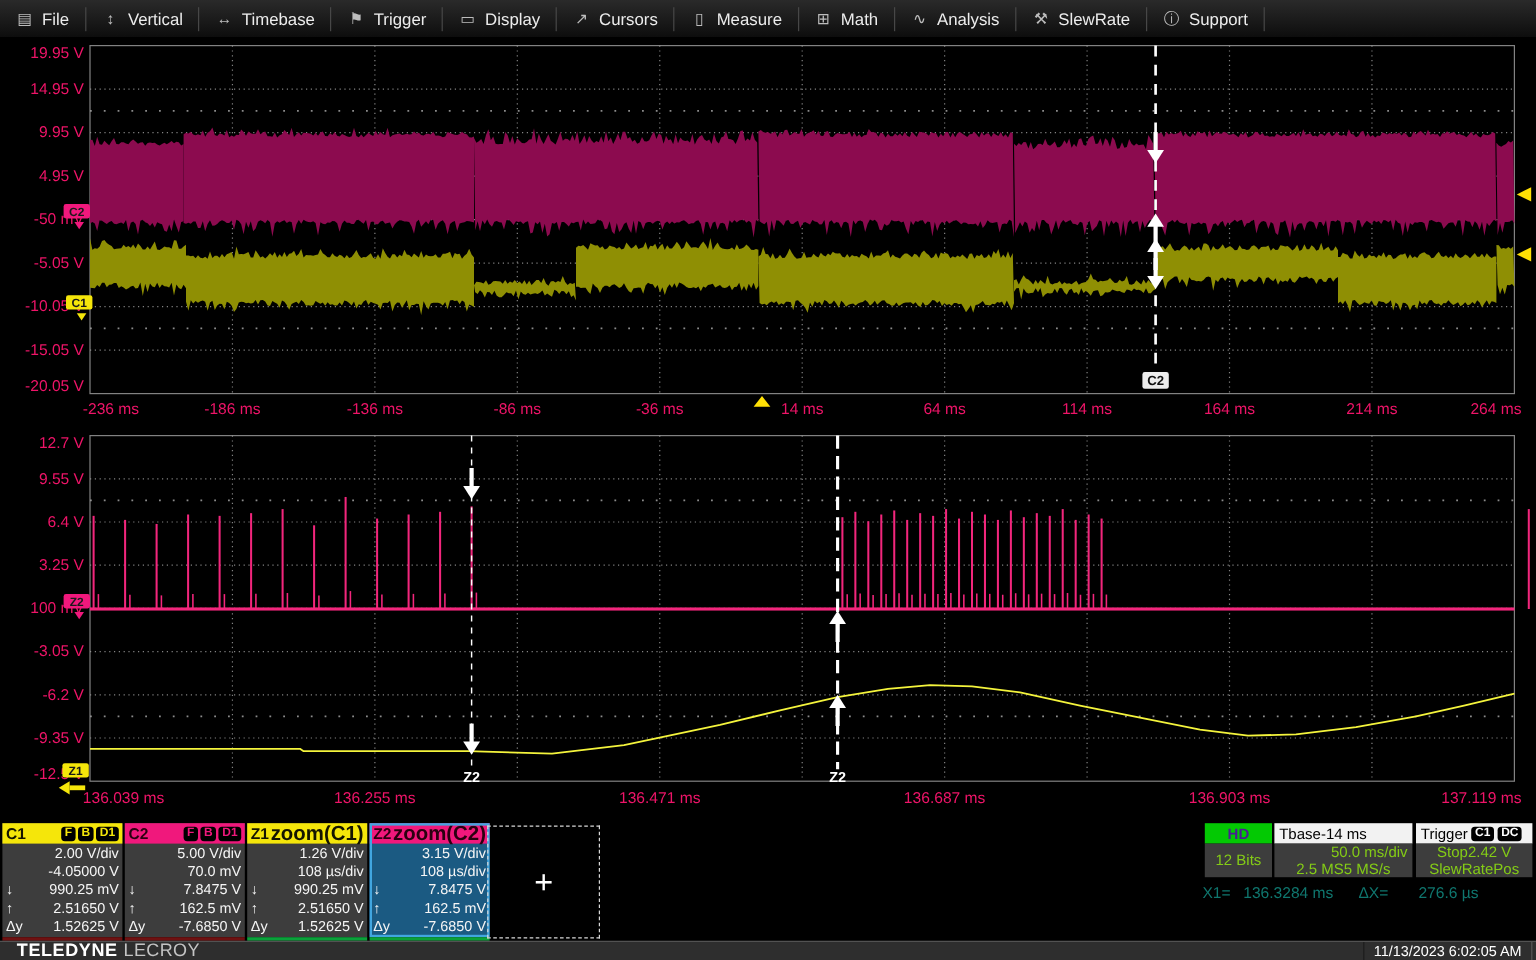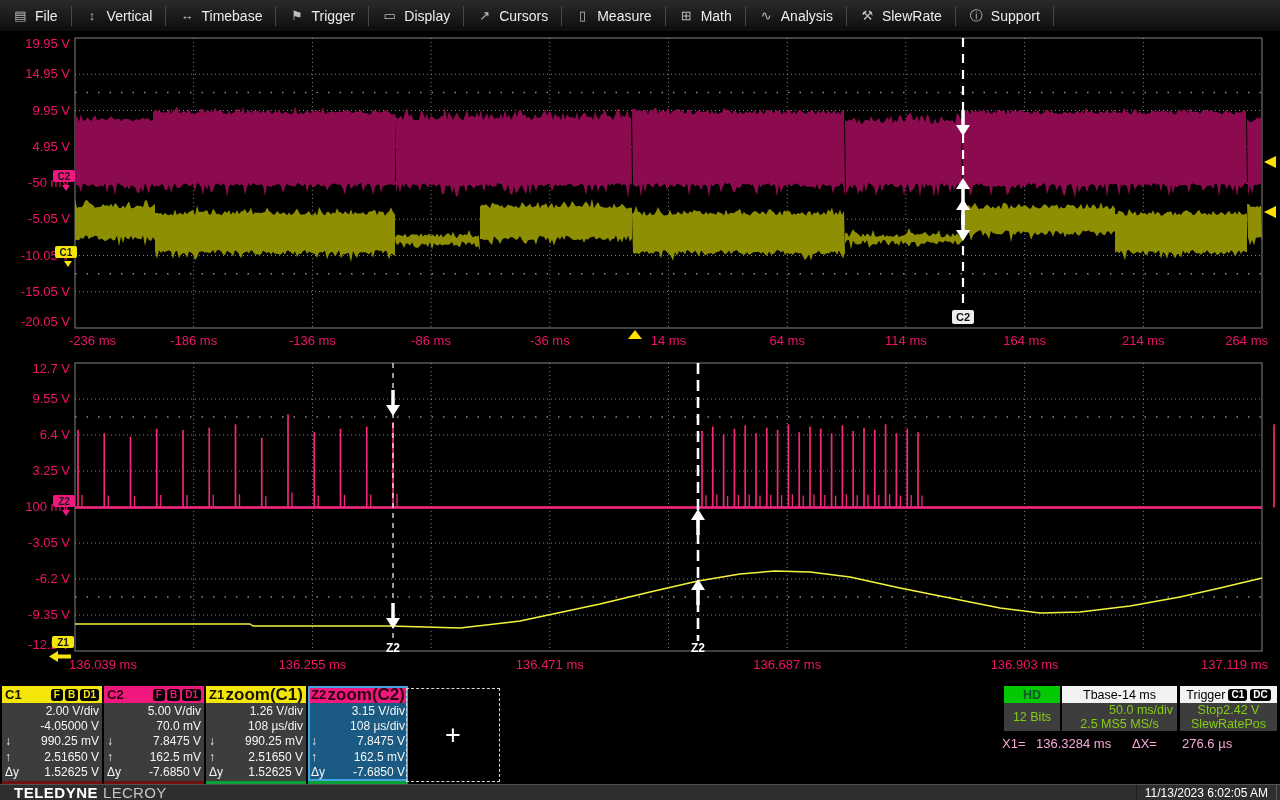--- a/index.html
+++ b/index.html
@@ -41,7 +41,7 @@
   .ihdr{height:17px;font-size:12.5px;display:flex;justify-content:center;
         align-items:center;padding:0 4px}
   .whitehdr{background:#f2f2f2;color:#000;font-weight:400}
-  .hdhdr{background:#03c903;color:#14532d;font-weight:700;justify-content:center}
+  .hdhdr{background:#03c903;color:#4c1d95;font-weight:700;justify-content:center}
   .ibody{height:28px;background:#3d3d3d;color:#84cc16;font-size:12.5px;padding:0 4px;box-sizing:border-box}
   .hdbody{display:flex;align-items:center;justify-content:center}
   .iline{display:flex;justify-content:center;line-height:14px;white-space:nowrap}

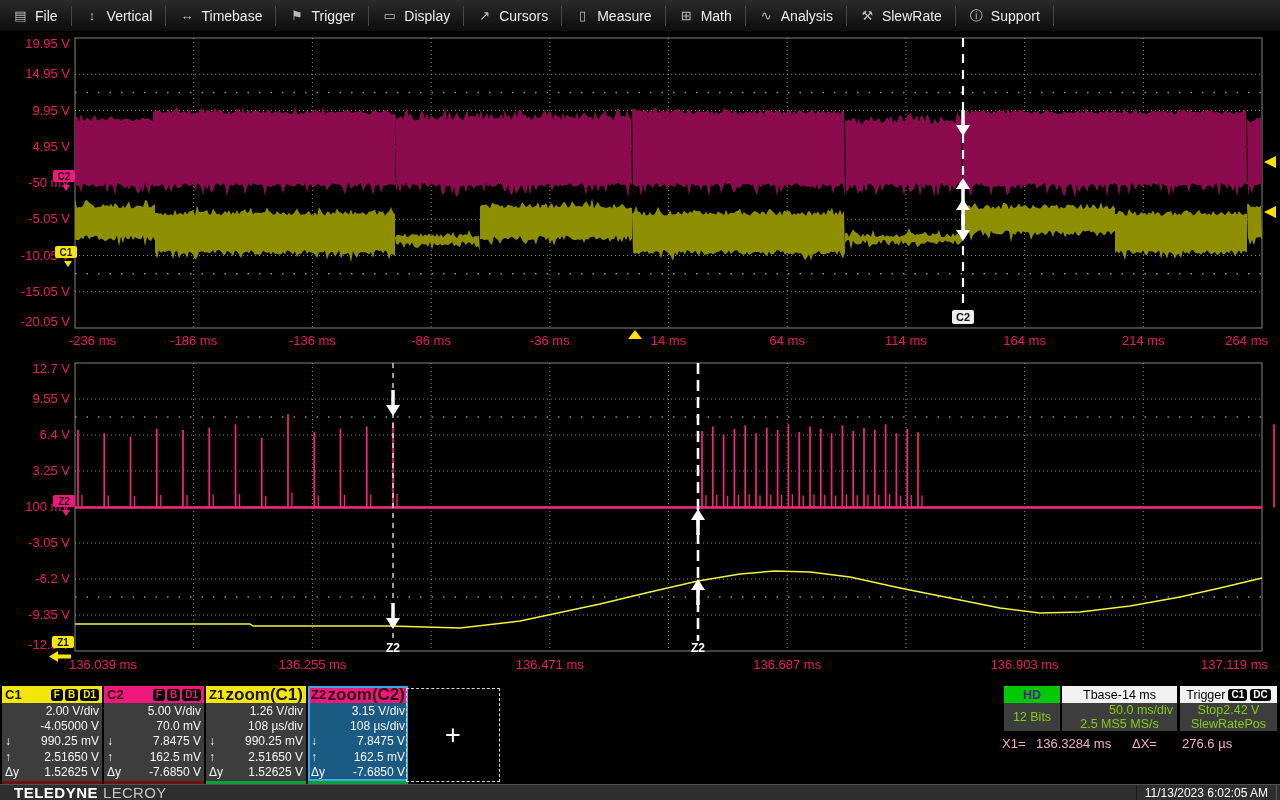--- a/index.html
+++ b/index.html
@@ -38,7 +38,7 @@
           color:#fff;font-size:27px;font-weight:400;z-index:4}
   
   .ibox{position:absolute;height:45px;box-sizing:border-box;z-index:4;font-family:"Liberation Sans",sans-serif}
-  .ihdr{height:17px;font-size:12.5px;display:flex;justify-content:center;
+  .ihdr{height:17px;font-size:12.5px;display:flex;justify-content:flex-start;
         align-items:center;padding:0 4px}
   .whitehdr{background:#f2f2f2;color:#000;font-weight:400}
   .hdhdr{background:#03c903;color:#4c1d95;font-weight:700;justify-content:center}

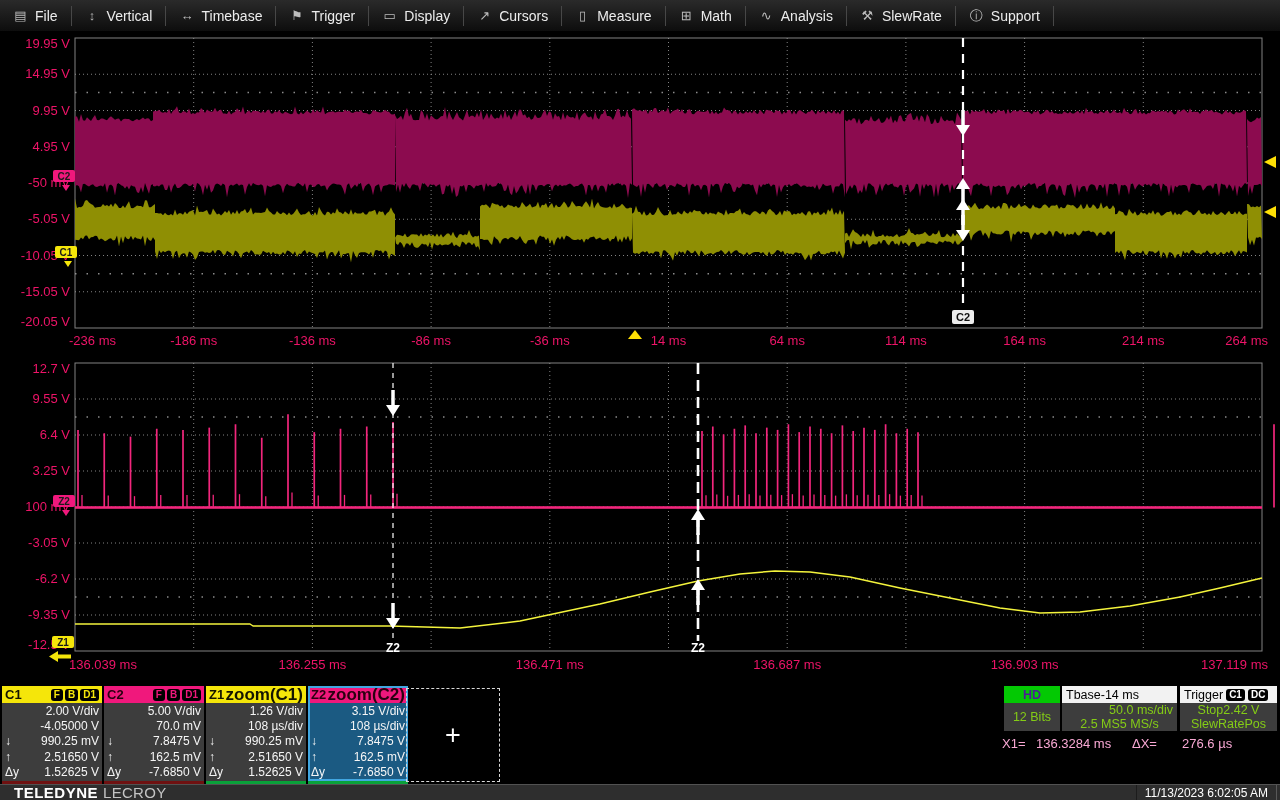--- a/index.html
+++ b/index.html
@@ -48,7 +48,7 @@
   .iline.right{justify-content:flex-end}
   .tbadge{background:#000;color:#fff;border-radius:3px;font-size:10px;font-weight:700;
           padding:0 3px;height:12px;line-height:12px;margin-left:3px}
-  .readouts{position:absolute;left:1002px;top:736px;width:276px;color:#f9a8d4;font-size:13px;z-index:4}
+  .readouts{position:absolute;left:1002px;top:736px;width:276px;color:#0f766e;font-size:13px;z-index:4}
   .rline{display:grid;grid-template-columns:34px 96px 50px auto;line-height:15.5px;white-space:nowrap}
   
   .statusbar{position:absolute;left:0;top:784px;width:1280px;height:16px;background:#2e2e2e;

